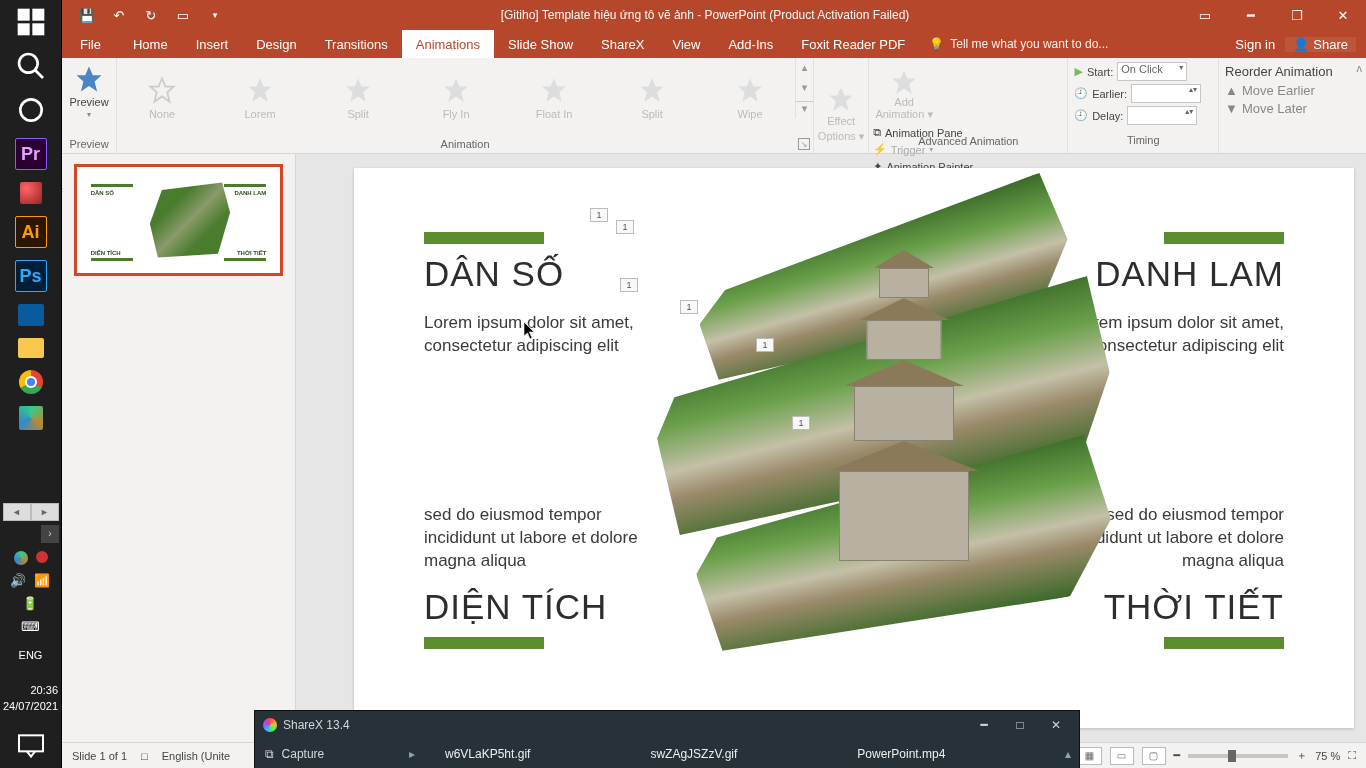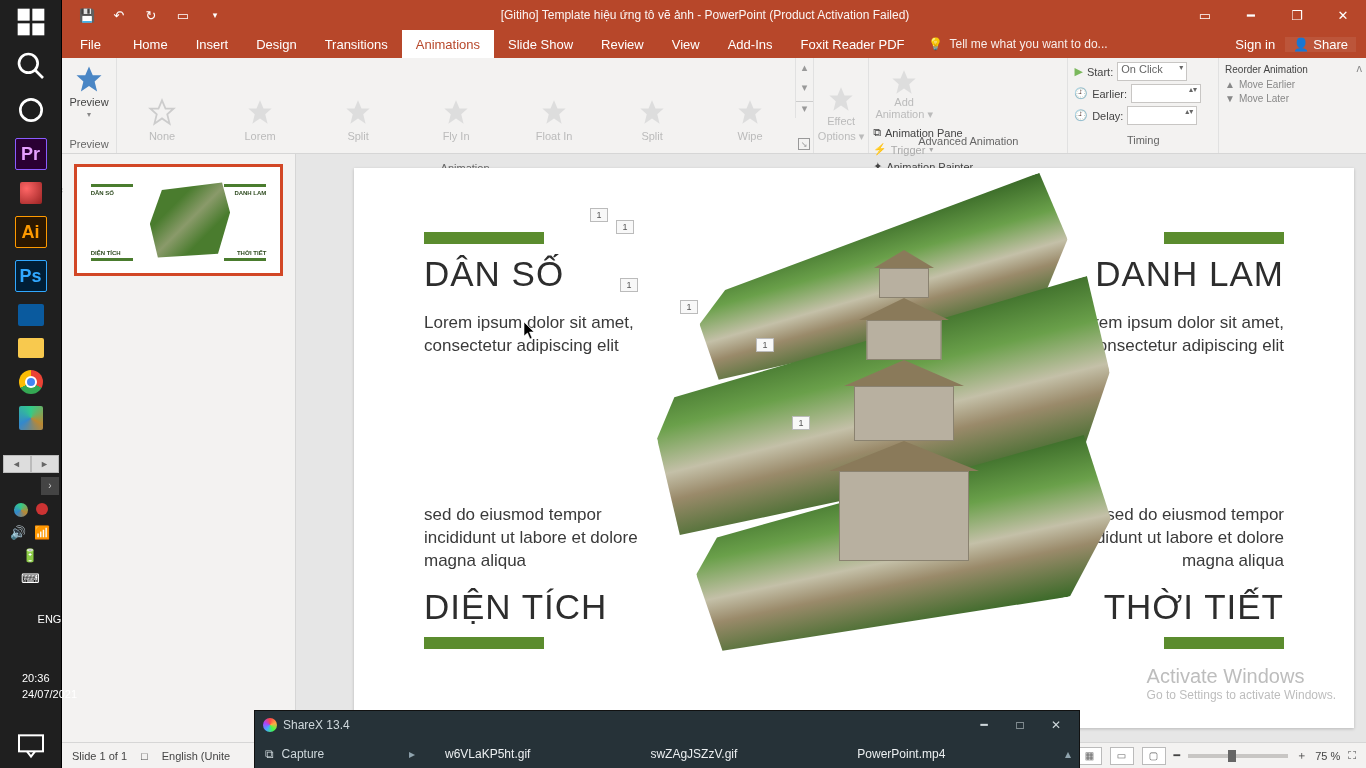--- a/index.html
+++ b/index.html
@@ -220,7 +220,7 @@
     <div class="tab">Transitions</div>
     <div class="tab active">Animations</div>
     <div class="tab">Slide Show</div>
-    <div class="tab">Review</div>
+    <div class="tab">ShareX</div>
     <div class="tab">View</div>
     <div class="tab">Add-Ins</div>
     <div class="tab">Foxit Reader PDF</div>

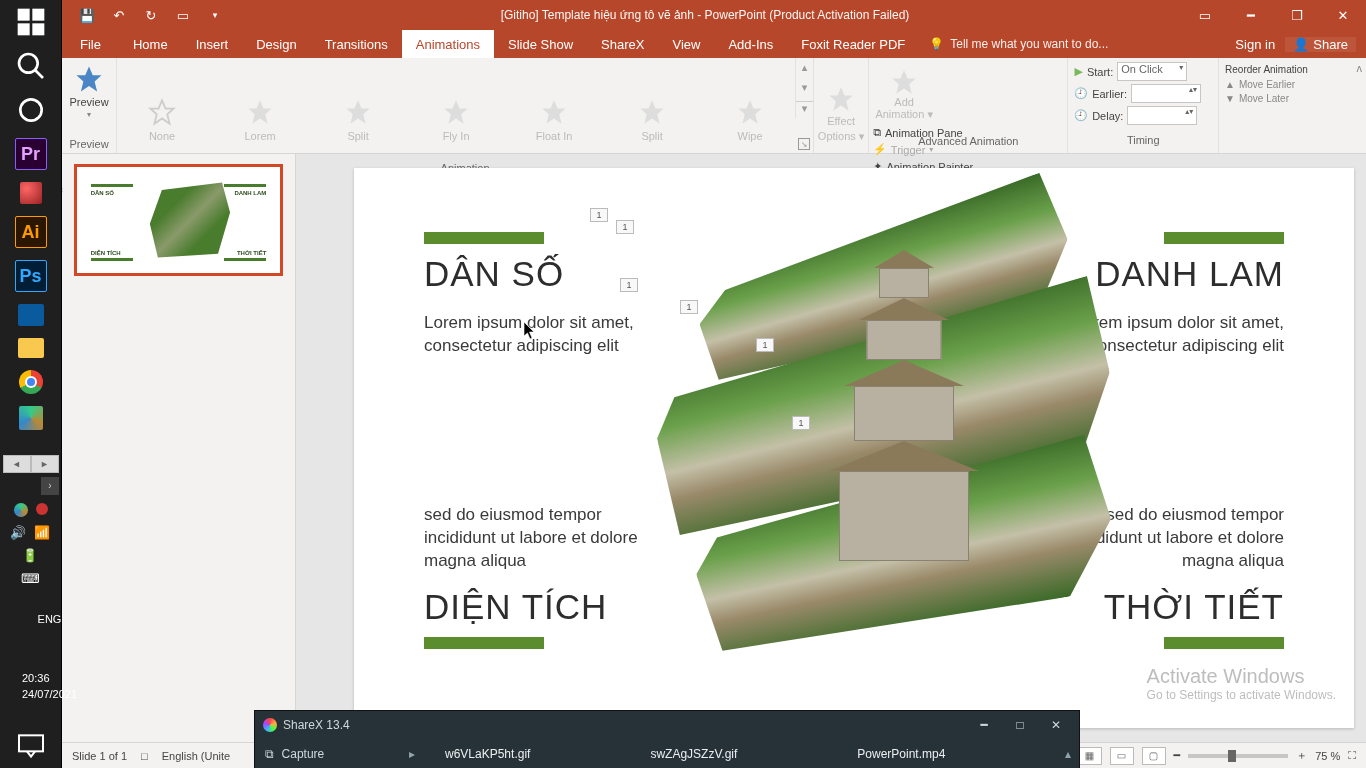--- a/index.html
+++ b/index.html
@@ -59,7 +59,7 @@
 .timing{ width:158px; padding:4px 6px;}
 .timing .trow{display:flex; align-items:center; gap:4px; font-size:11px; margin-bottom:3px;}
 .timing .tinput{ border:1px solid #c8c6c4; height:19px; width:70px; background:#fff; font-size:11px; padding:0 3px; color:#666;}
-.reorder{ width:140px; padding:6px; font-size:10px;}
+.reorder{ width:140px; padding:6px; font-size:13px;}
 .reorder .hdr{color:#444; margin-bottom:4px;}
 .reorder .row{display:flex;align-items:center;gap:4px;color:#888; margin-bottom:3px;}
 

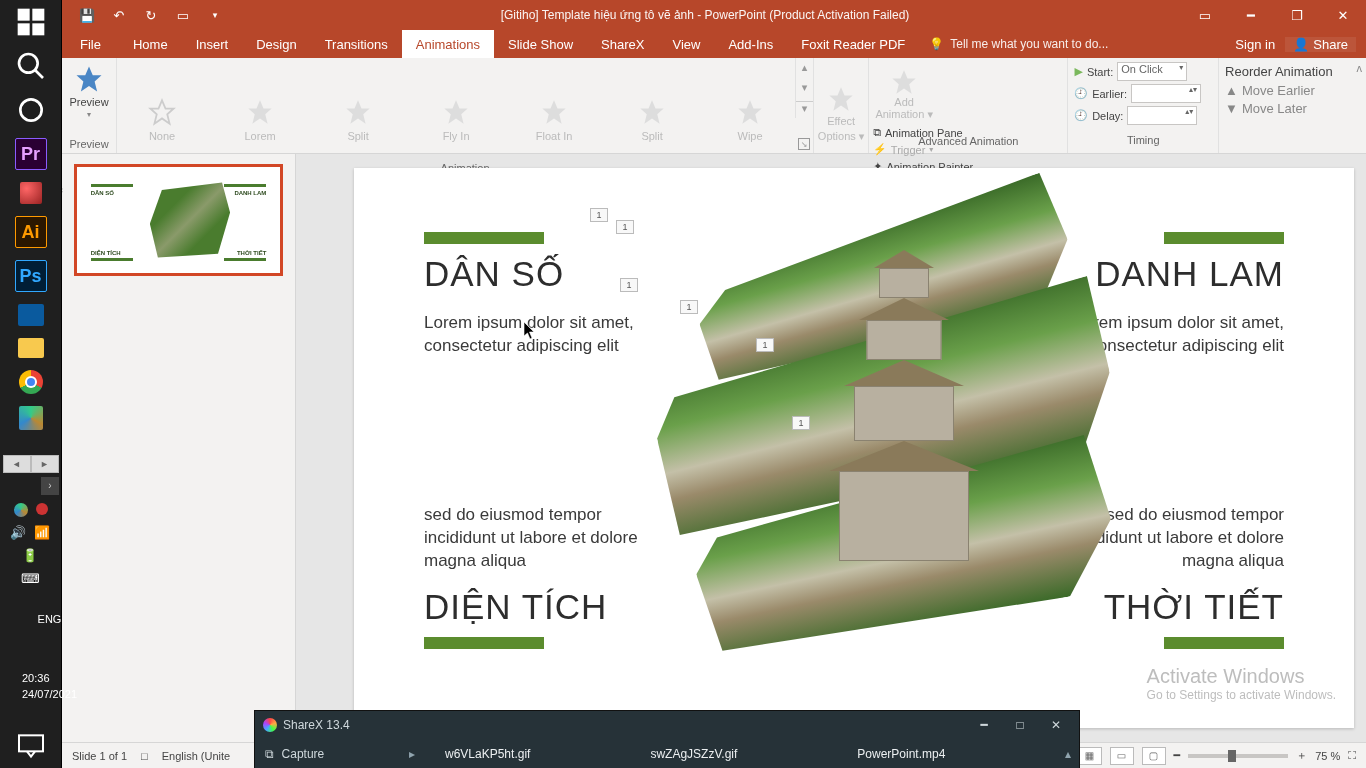--- a/index.html
+++ b/index.html
@@ -46,7 +46,7 @@
 .preview-grp .big{ display:flex; flex-direction:column; align-items:center; gap:2px;}
 .preview-grp svg{ width:30px;height:30px;}
 .anim-gallery{ flex:0 0 595px; display:flex; flex-direction:column;}
-.gallery-row{ display:flex; gap:20px; padding:8px 6px 0 6px; height:72px; align-items:flex-start;margin-top:32px;}
+.gallery-row{ display:flex; gap:20px; padding:8px 6px 0 6px; height:72px; align-items:center;}
 .gal-item{ width:78px; display:flex; flex-direction:column; align-items:center; color:#bbb; gap:4px;}
 .gal-item svg{width:28px;height:28px;}
 .gal-spin{ width:18px; display:flex; flex-direction:column; border-left:1px solid #e1e1e1; height:60px; justify-content:space-around; align-items:center; color:#999;}

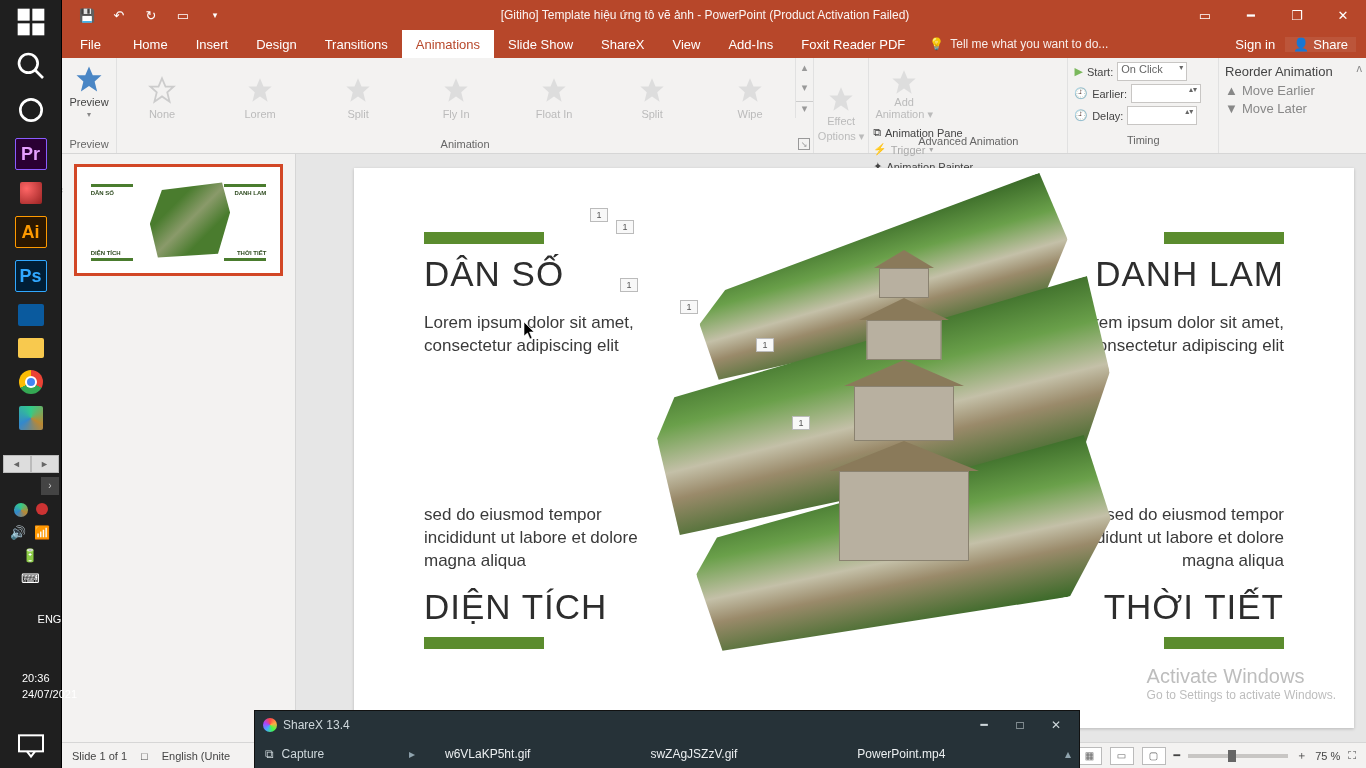--- a/index.html
+++ b/index.html
@@ -8,7 +8,7 @@
 
 .win-taskbar { position: absolute; left: 0; top: 0; width: 62px; height: 768px; background: #1f1f1f; display: flex; flex-direction: column; align-items: center; color: #fff; font-size: 11px; z-index: 100; border-right: 1px solid #000;}
 .win-taskbar .wico { width: 32px; height: 32px; margin: 6px 0; display: flex; align-items: center; justify-content: center; border-radius: 2px; font-size: 18px; }
-.win-taskbar .clock { text-align: left; line-height: 1.4; margin: 22px 0; padding-left: 38px; }
+.win-taskbar .clock { text-align: right; line-height: 1.4; margin: 10px 0; }
 .win-taskbar .tray-row { display:flex; gap:8px; margin:4px 0;}
 .win-taskbar .tray-row span{font-size:13px;}
 .pr { background:#2a0033; color:#e6a0ff; font-size:11px; font-weight:bold; border:1px solid #8a5cff;}

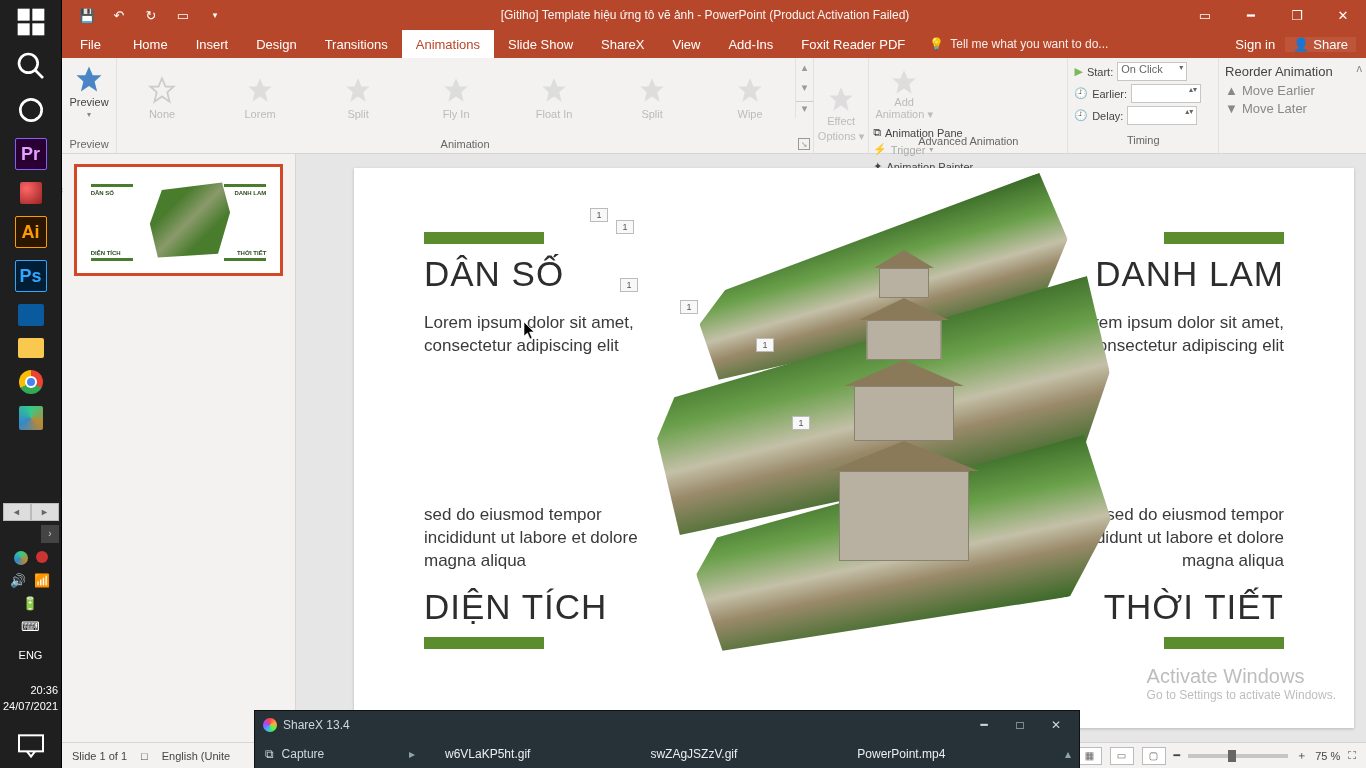--- a/index.html
+++ b/index.html
@@ -446,10 +446,6 @@
         <div class="anim-tag" style="left:438px;top:248px;">1</div>
       </div>
 
-      <div class="watermark">
-        <div>Activate Windows</div>
-        <div class="sub">Go to Settings to activate Windows.</div>
-      </div>
     </div>
   </div>
 

